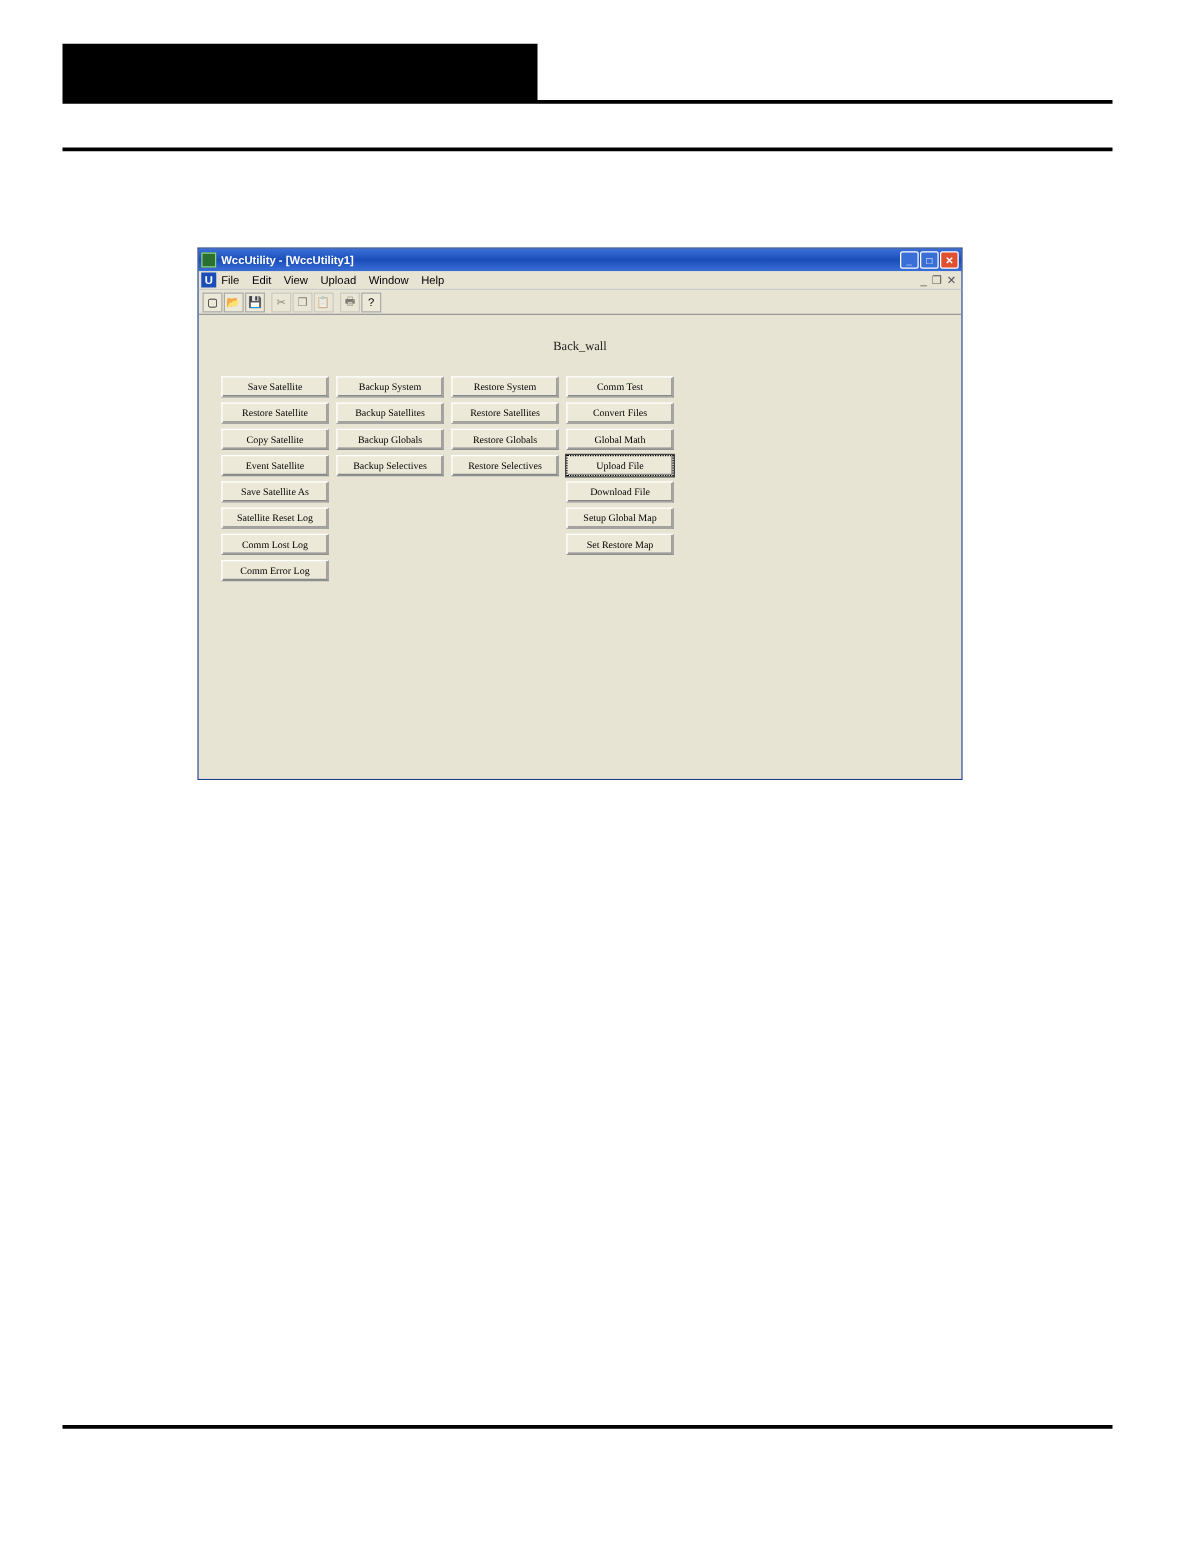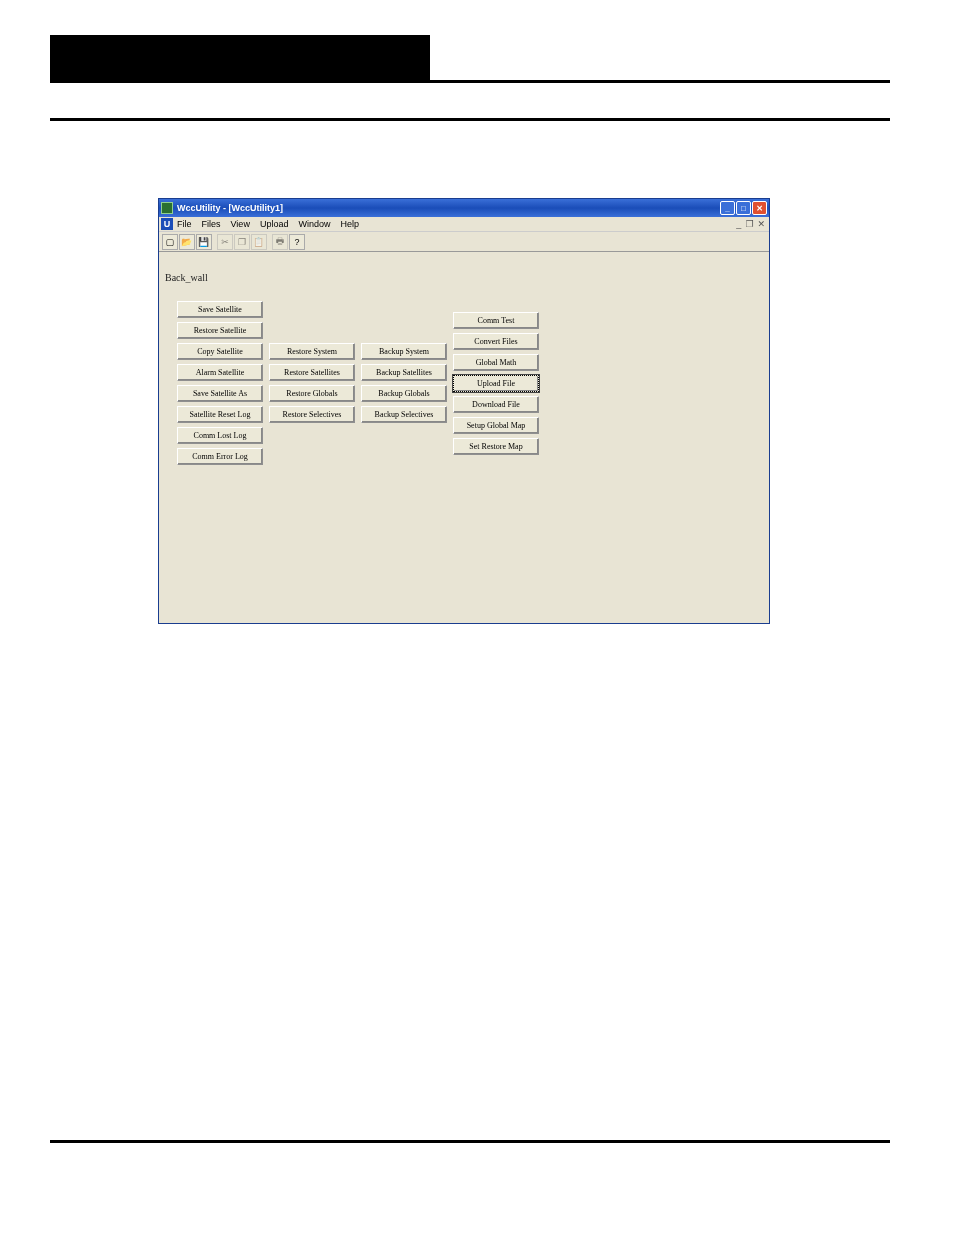--- a/index.html
+++ b/index.html
@@ -205,7 +205,7 @@
   <div class="menubar">
     <span class="mdi-icon">U</span>
     <span class="menu-item">File</span>
-    <span class="menu-item">Files</span>
+    <span class="menu-item">Edit</span>
     <span class="menu-item">View</span>
     <span class="menu-item">Upload</span>
     <span class="menu-item">Window</span>

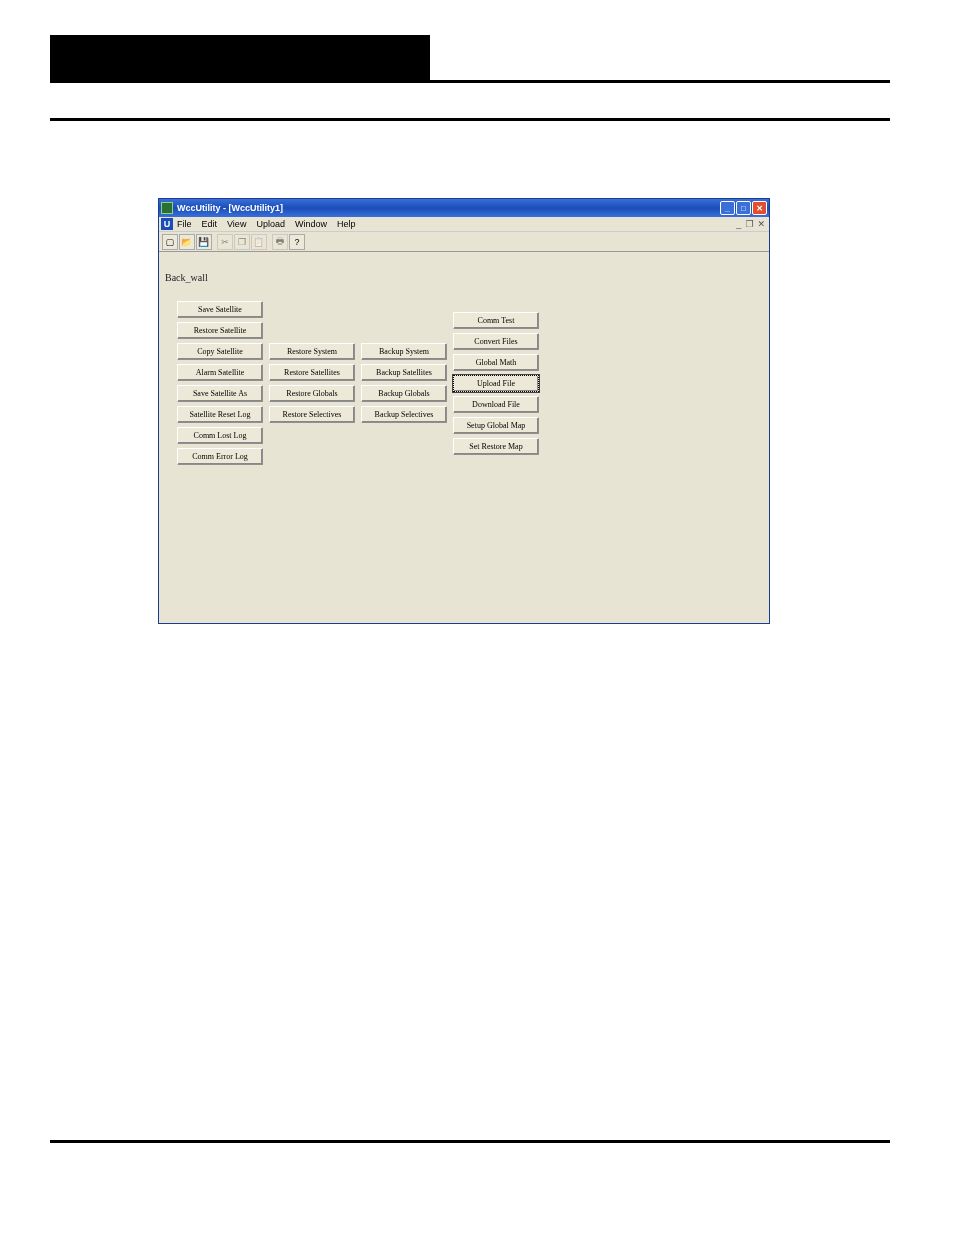--- a/index.html
+++ b/index.html
@@ -144,7 +144,7 @@
     overflow:hidden;
   }
   .content-label{
-    text-align:left;
+    text-align:center;
     font-size:10px;
     color:#222;
     margin:14px 0 18px 0;

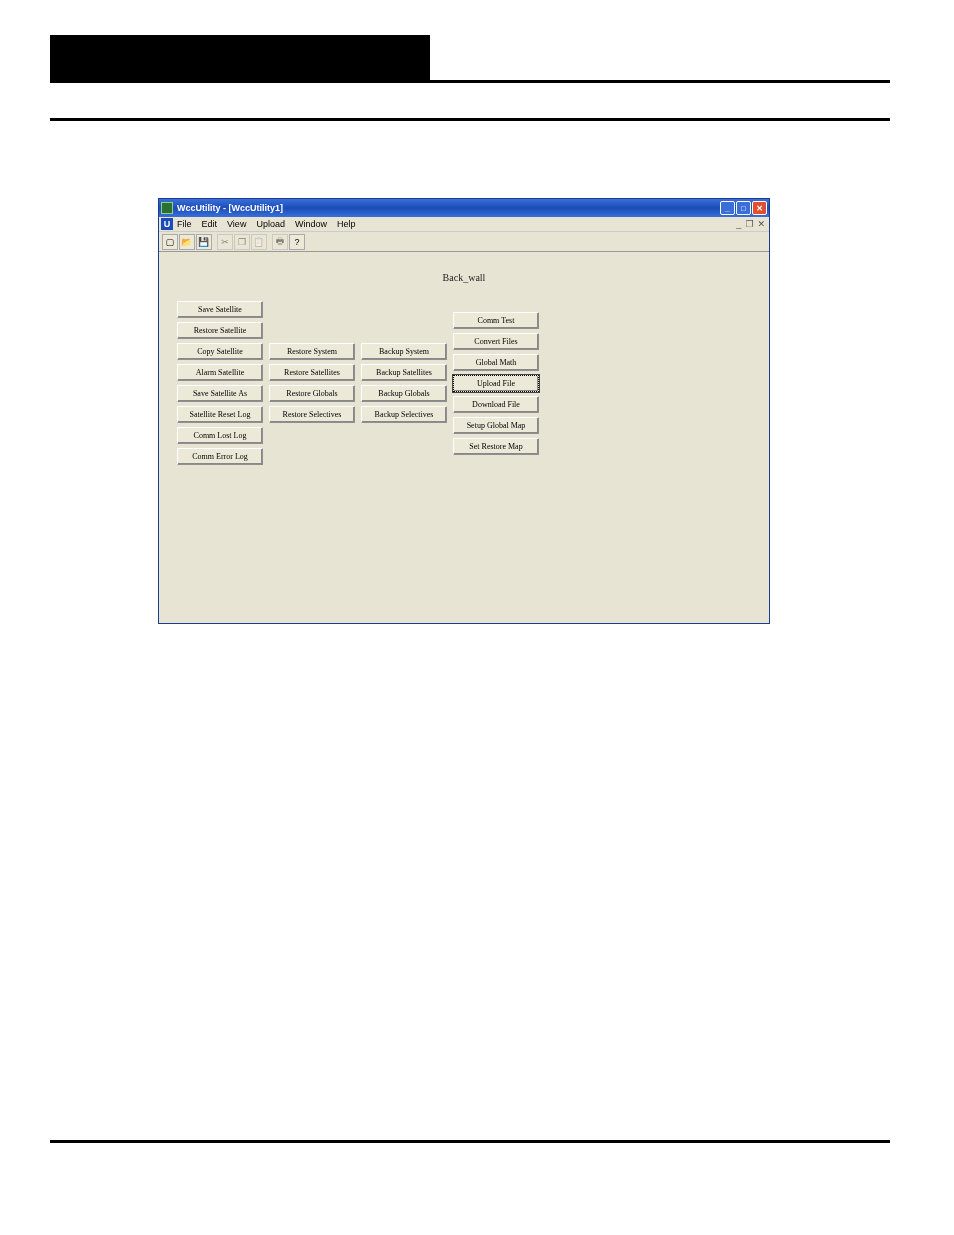--- a/index.html
+++ b/index.html
@@ -154,7 +154,6 @@
     display:flex;
     gap:6px;
     margin-left:12px;
-    align-items:center;
   }
   .col{
     display:flex;

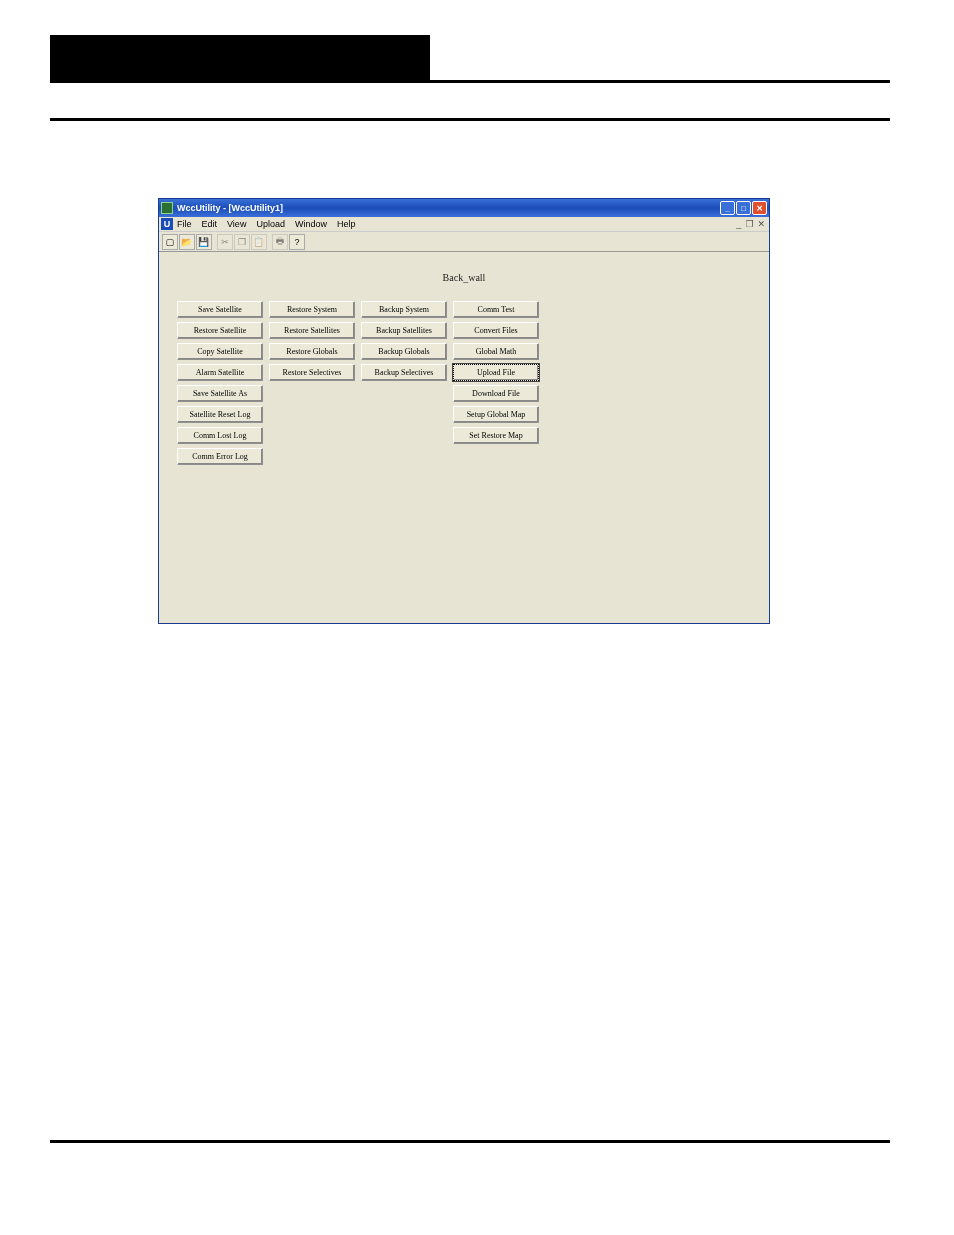--- a/index.html
+++ b/index.html
@@ -247,17 +247,17 @@
 
 
       <div class="col">
+        <div class="ui-btn">Backup System</div>
+        <div class="ui-btn">Backup Satellites</div>
+        <div class="ui-btn">Backup Globals</div>
+        <div class="ui-btn">Backup Selectives</div>
+      </div>
+
+      <div class="col">
         <div class="ui-btn">Restore System</div>
         <div class="ui-btn">Restore Satellites</div>
         <div class="ui-btn">Restore Globals</div>
         <div class="ui-btn">Restore Selectives</div>
-      </div>
-
-      <div class="col">
-        <div class="ui-btn">Backup System</div>
-        <div class="ui-btn">Backup Satellites</div>
-        <div class="ui-btn">Backup Globals</div>
-        <div class="ui-btn">Backup Selectives</div>
       </div>
 
       <div class="col">

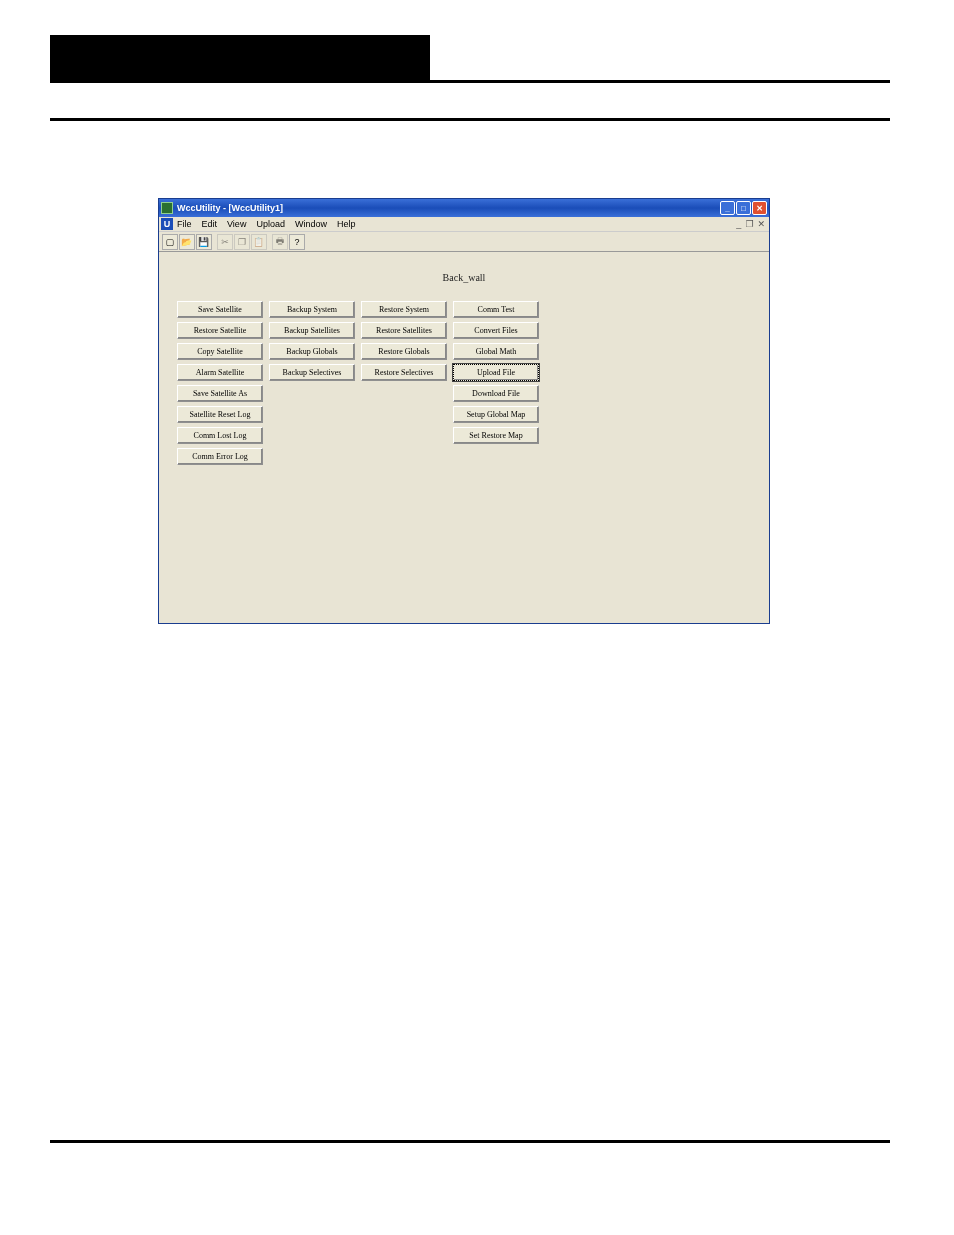--- a/index.html
+++ b/index.html
@@ -238,7 +238,7 @@
         <div class="ui-btn">Save Satellite</div>
         <div class="ui-btn">Restore Satellite</div>
         <div class="ui-btn">Copy Satellite</div>
-        <div class="ui-btn">Alarm Satellite</div>
+        <div class="ui-btn">Event Satellite</div>
         <div class="ui-btn">Save Satellite As</div>
         <div class="ui-btn">Satellite Reset Log</div>
         <div class="ui-btn">Comm Lost Log</div>

